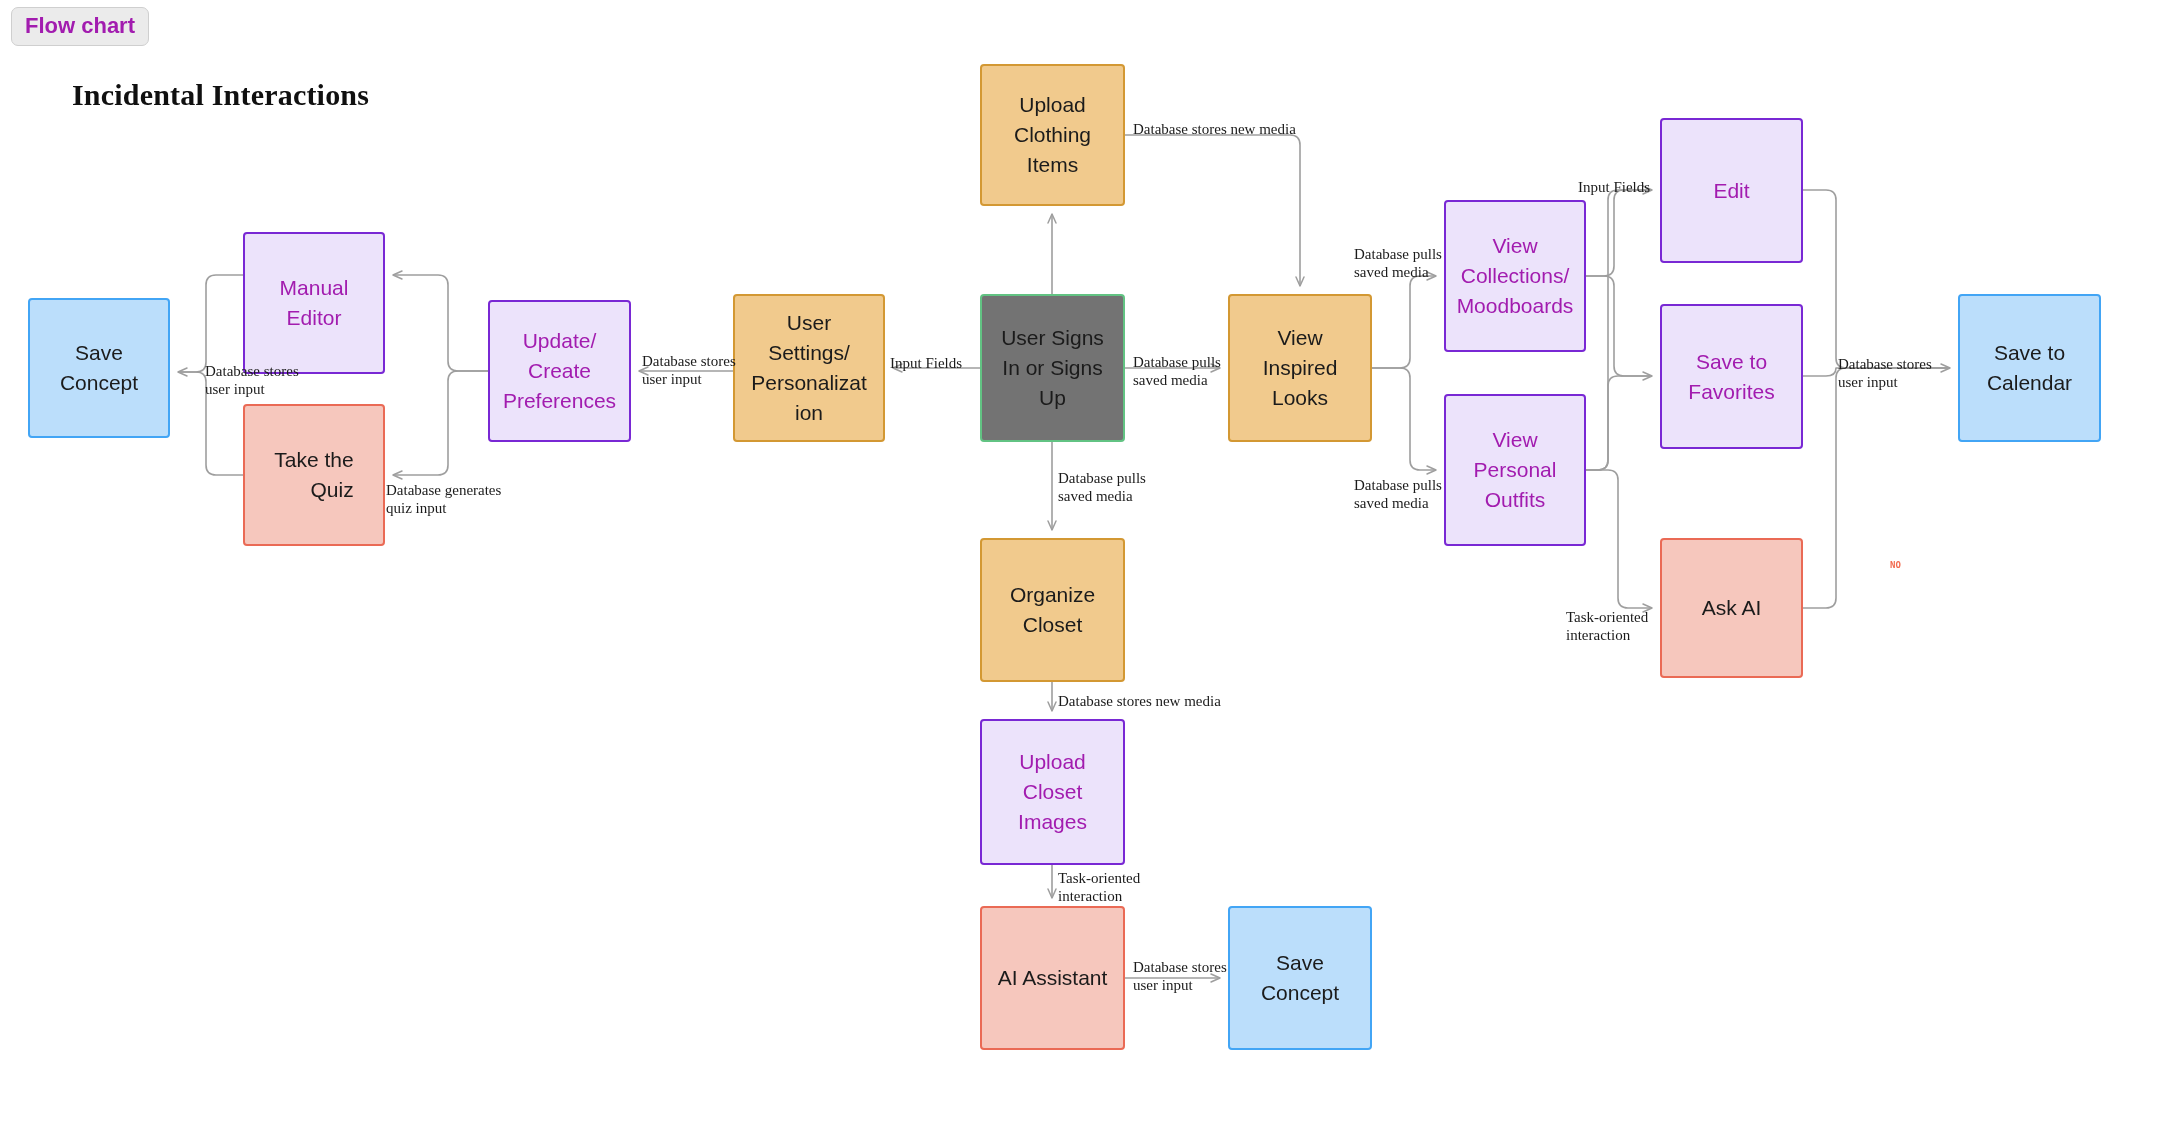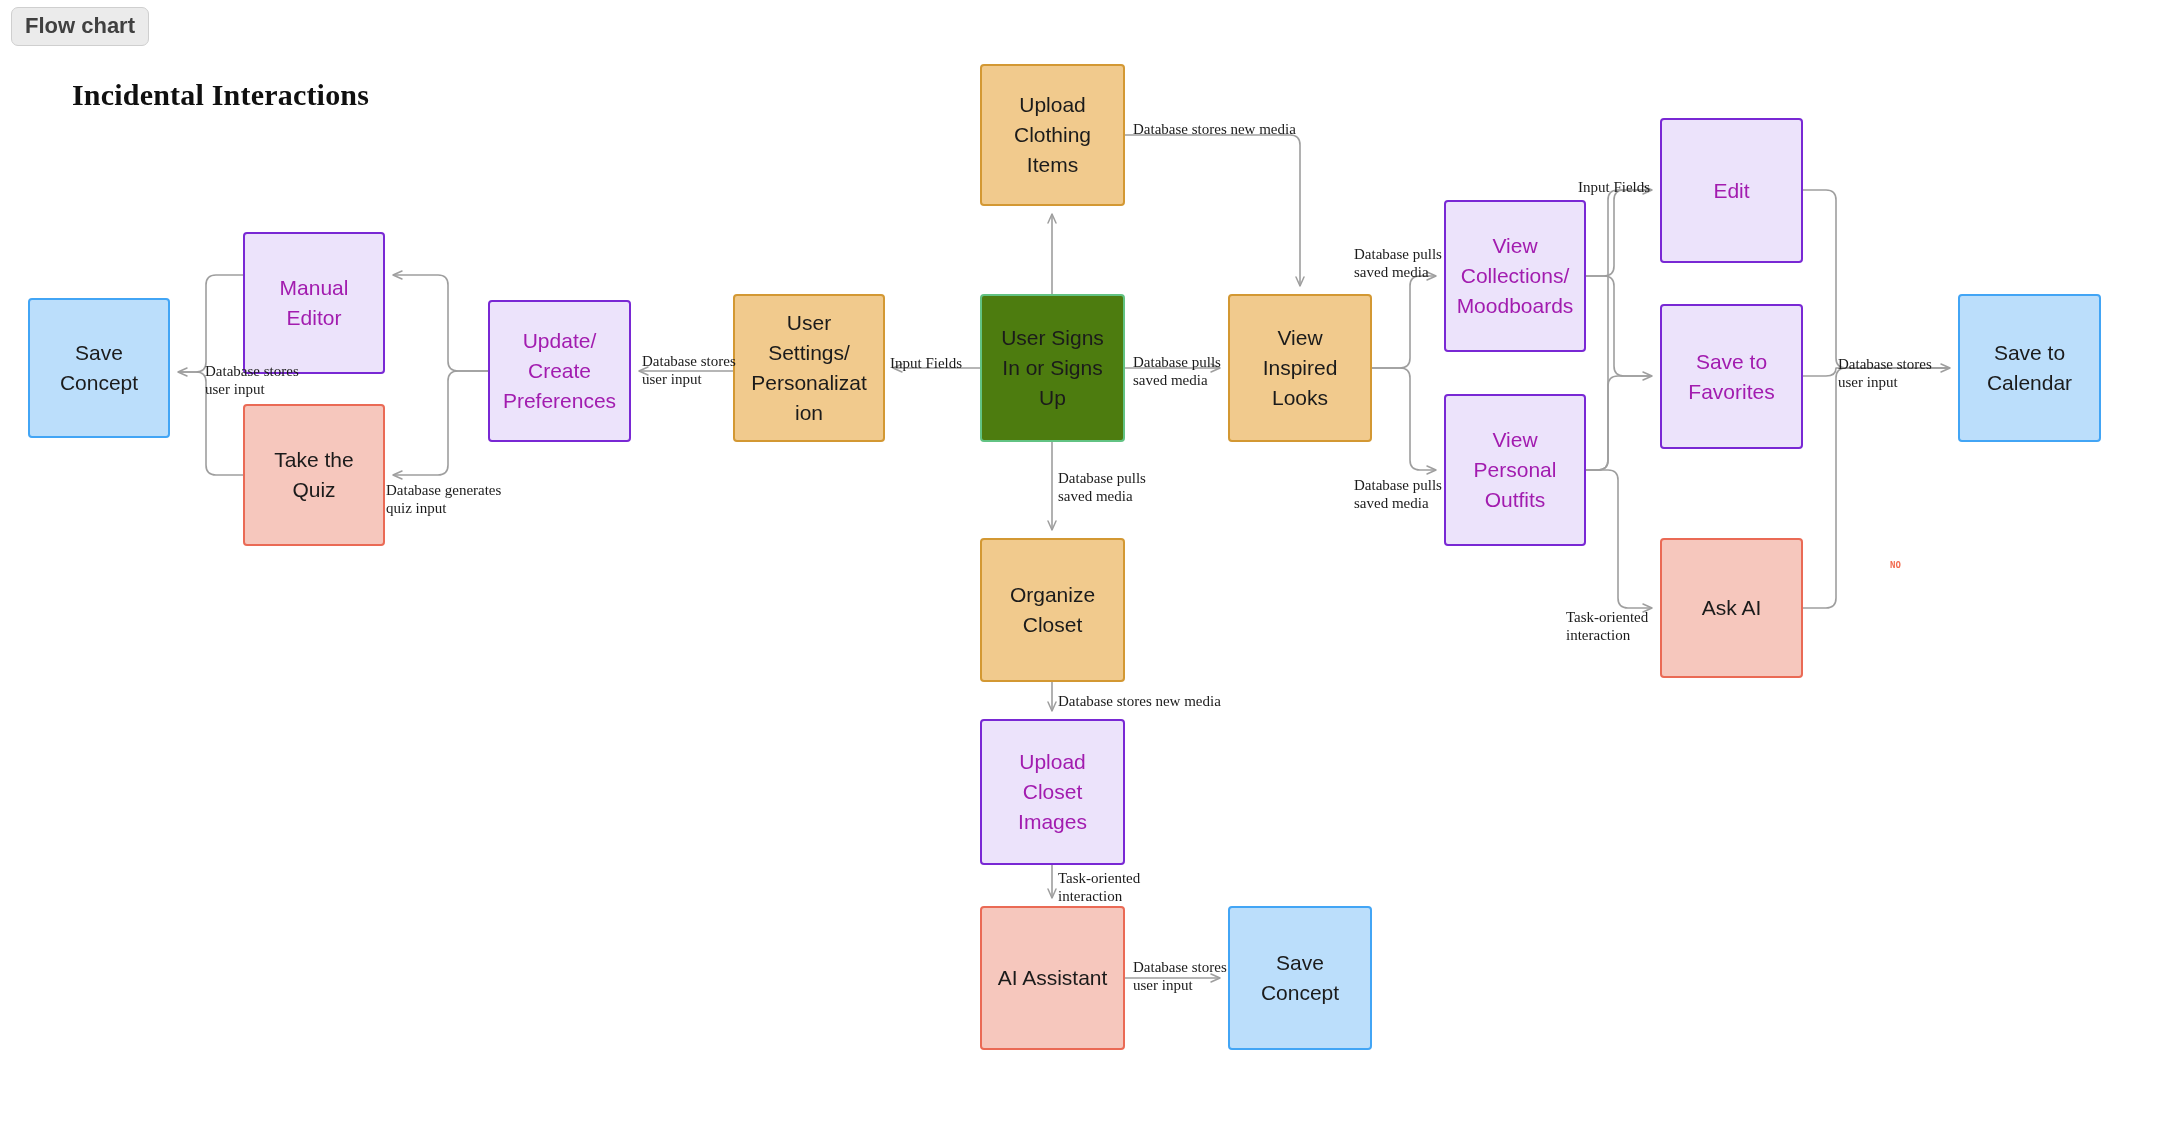--- a/index.html
+++ b/index.html
@@ -10,7 +10,7 @@
     background:#ebebeb;border:1px solid #cfcfcf;border-radius:7px;
     padding:7px 13px 8px 13px;
     font-family:"Liberation Sans",sans-serif;
-    font-size:22px;font-weight:bold;color:#404040;line-height:1;
+    font-size:22px;font-weight:bold;color:#a21caf;line-height:1;
     white-space:nowrap;
   }
 

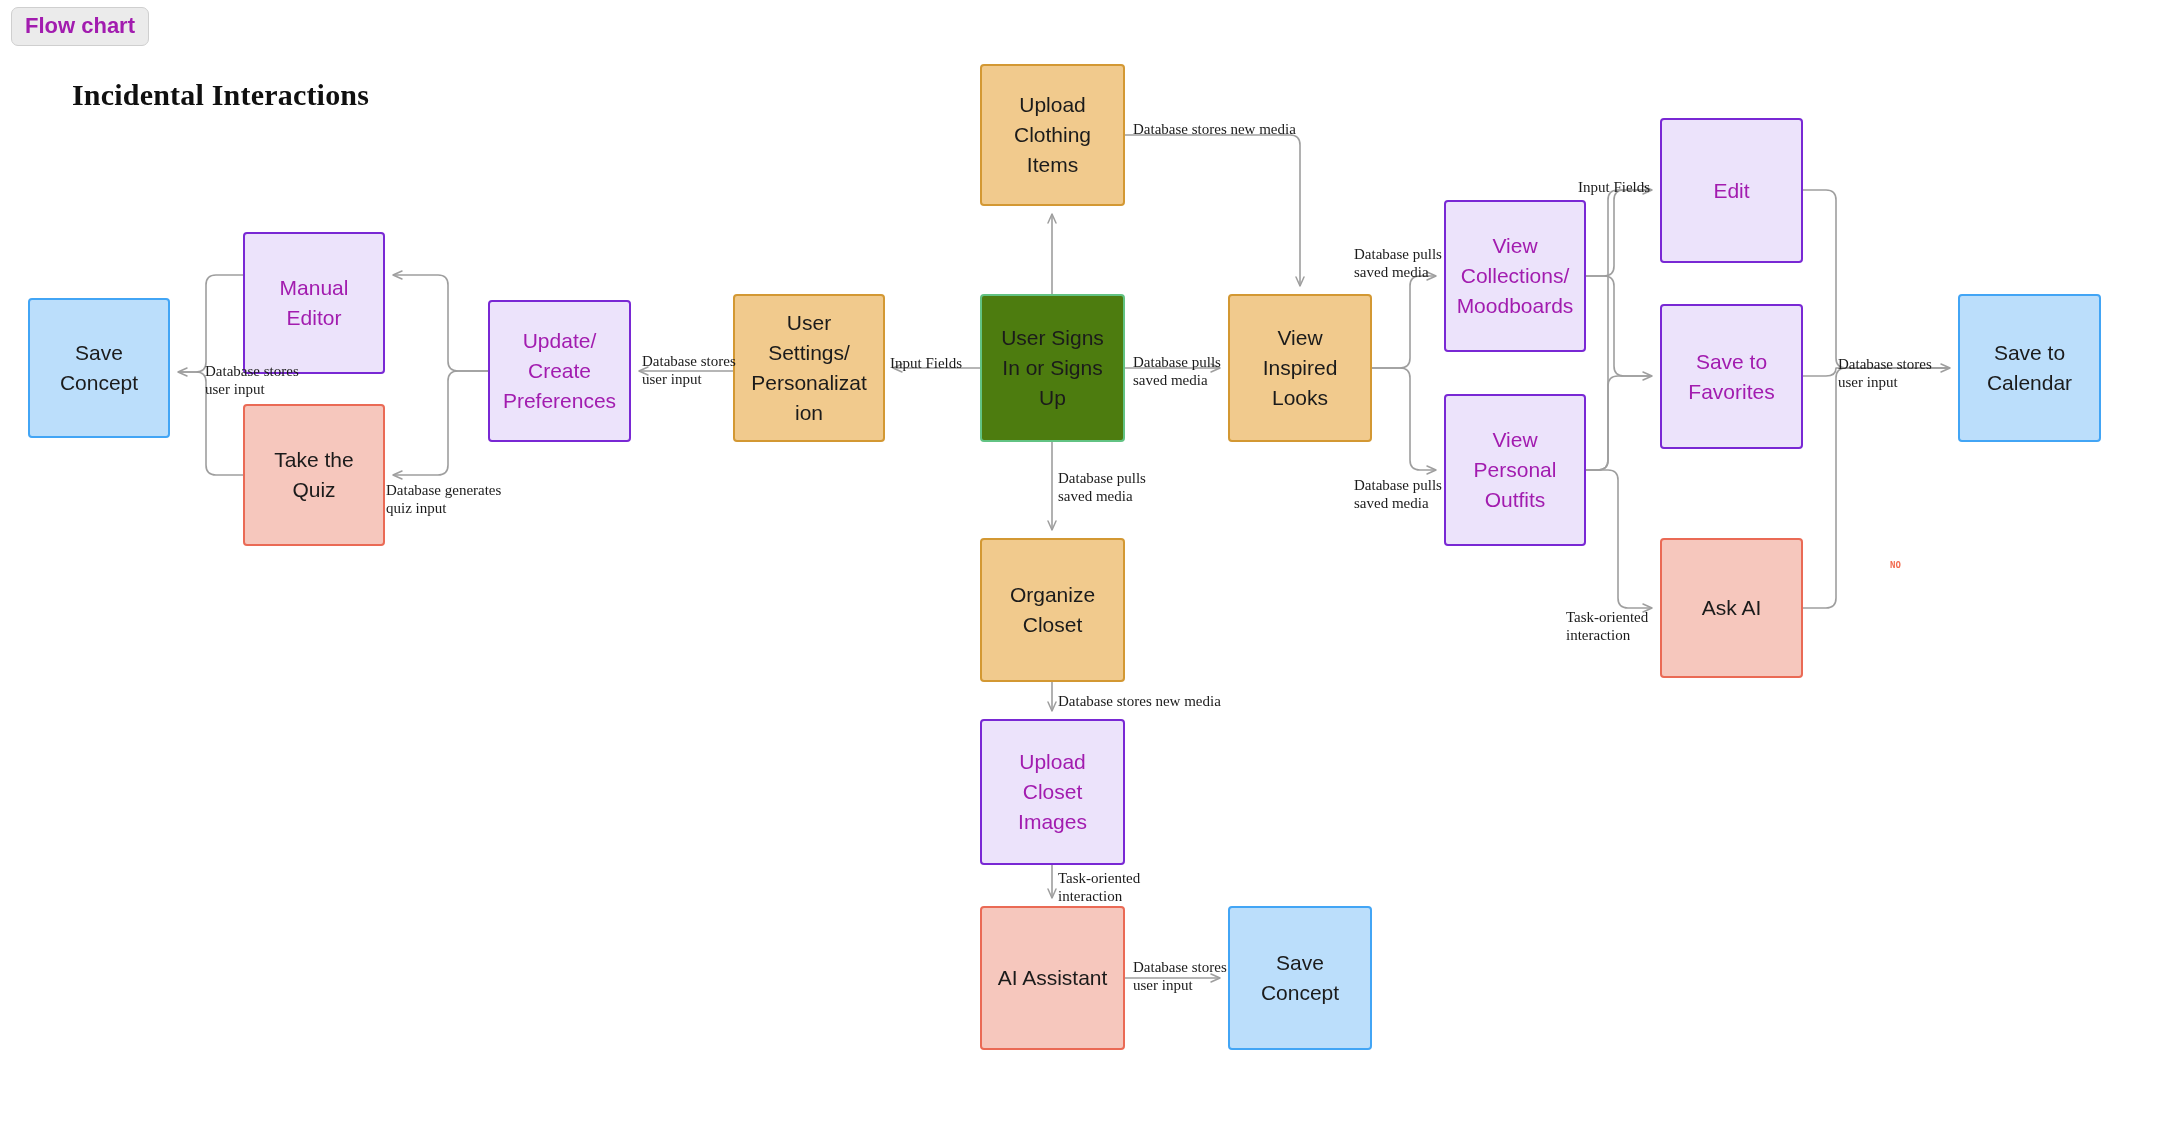--- a/index.html
+++ b/index.html
@@ -32,7 +32,7 @@
   .n-purple{background:#ece3fb;border:2px solid #7928d4;color:#a21caf;}
   .n-red   {background:#f6c7bd;border:2px solid #ea6a55;color:#1b1b1b;}
   .n-orange{background:#f1ca8d;border:2px solid #d39833;color:#1b1b1b;}
-  .n-green {background:#4d7c0f;border:2px solid #62c383;color:#1b1b1b;}
+  .n-green {background:#737373;border:2px solid #62c383;color:#1b1b1b;}
 
   .edge-label{position:absolute;font-family:"Liberation Serif",serif;
     font-size:15px;line-height:1.22;color:#1b1b1b;white-space:pre-line;}

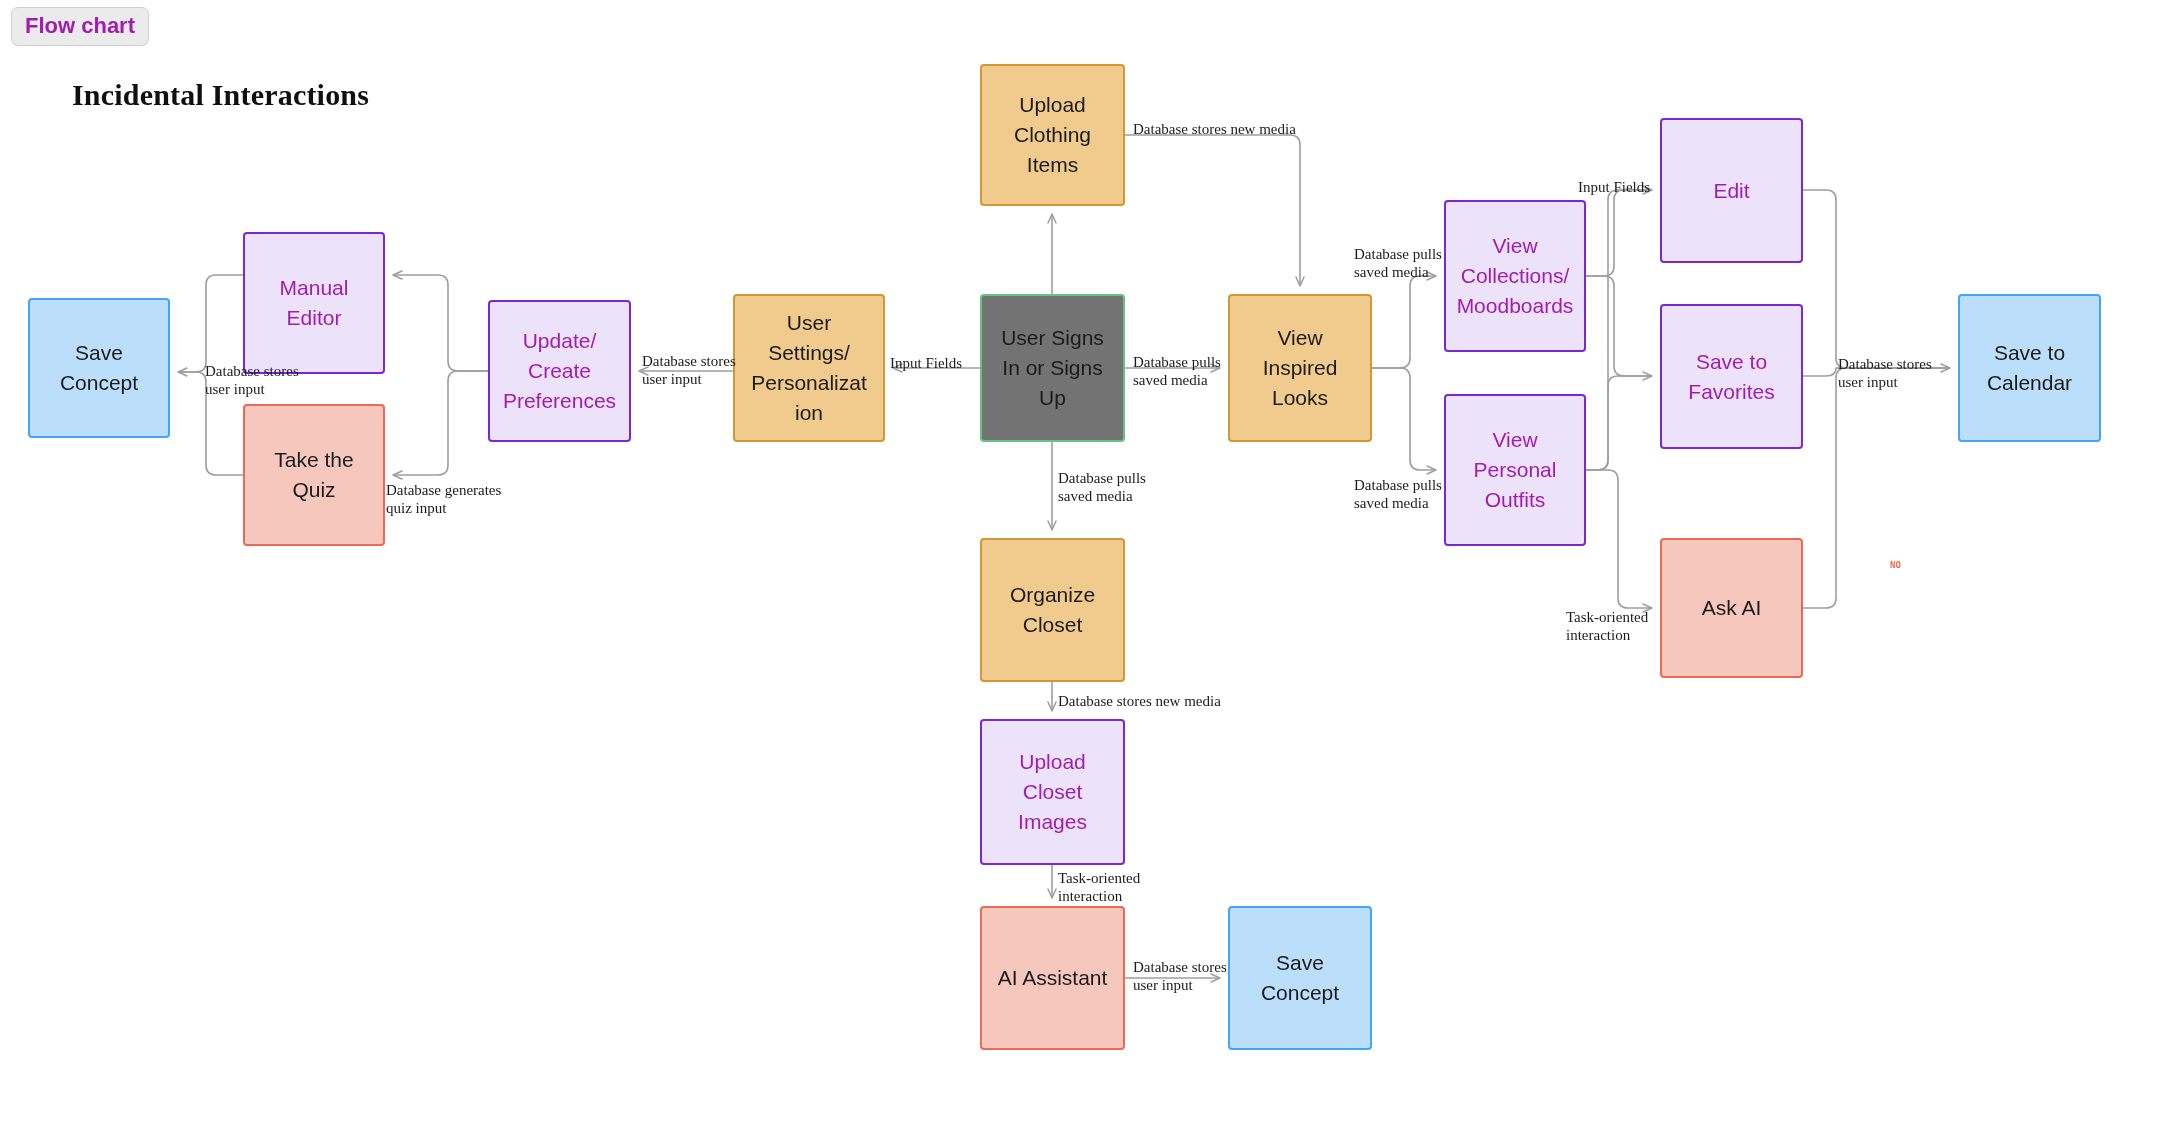--- a/index.html
+++ b/index.html
@@ -112,7 +112,7 @@
       <span style="white-space: pre-line;">Manual
 Editor</span>
     </div>
-    <div class="node n-red" style="left: 243px; top: 404px; width: 142px; height: 142px;">
+    <div class="node n-red" style="left: 243px; top: 404px; width: 142px; height: 142px; text-align: right;">
       <span style="white-space: pre-line;">Take the
 Quiz</span>
     </div>

